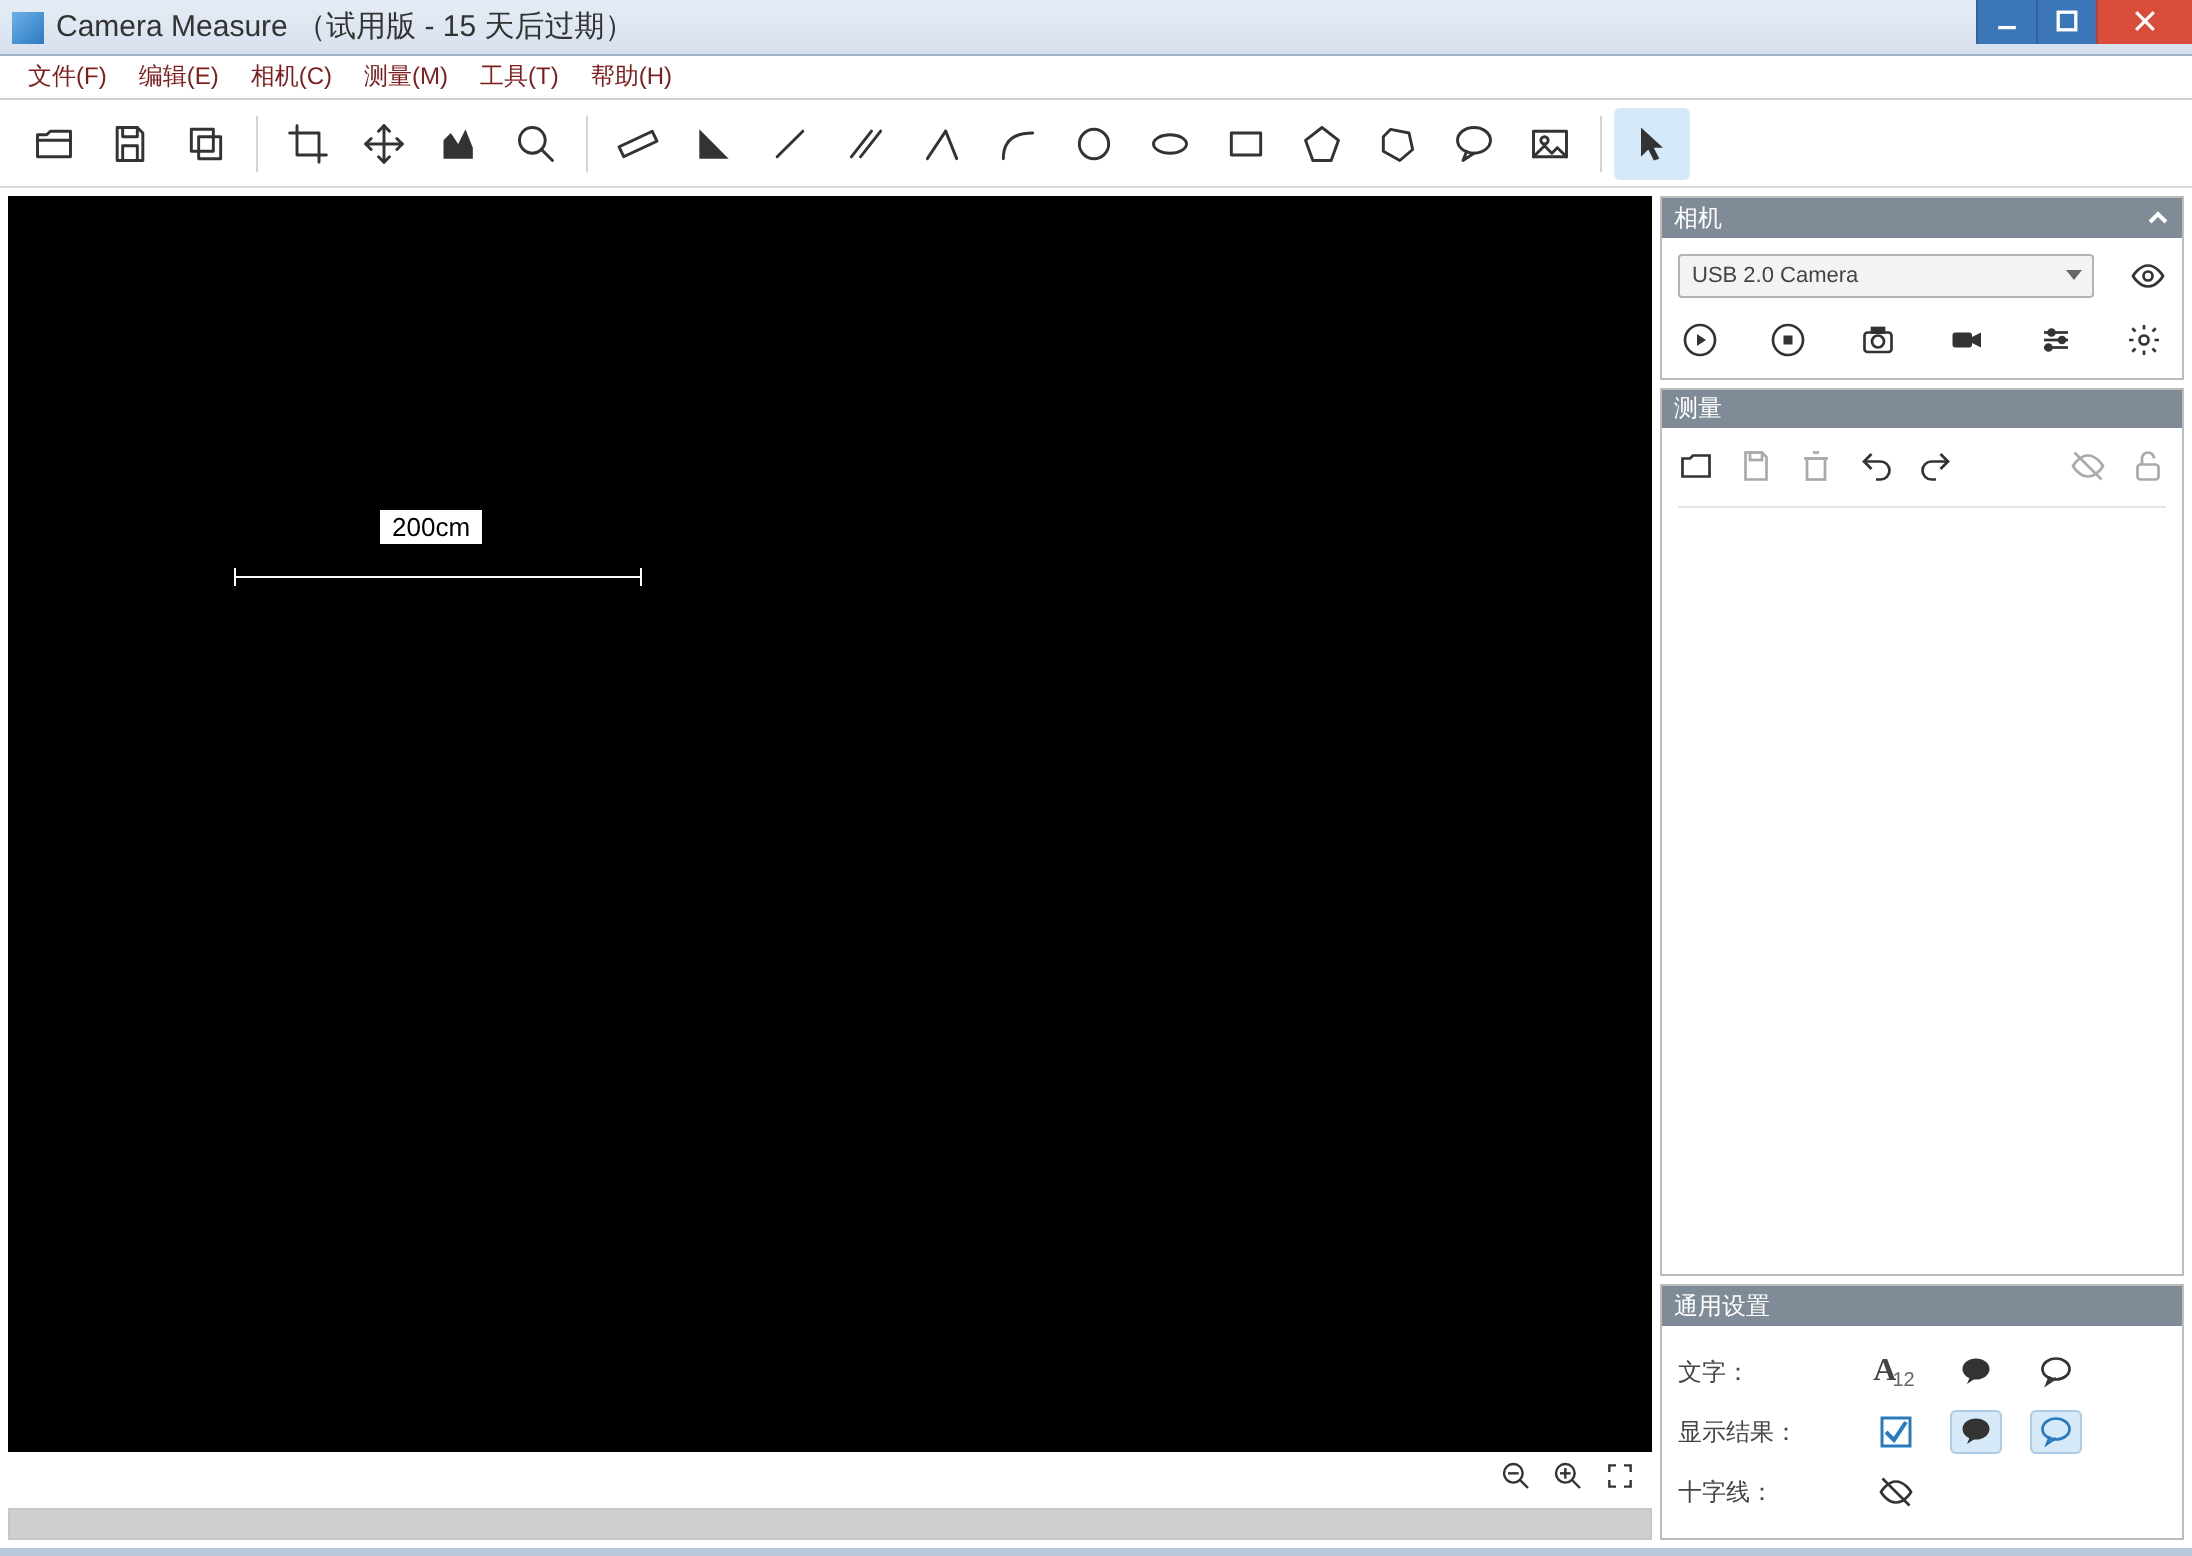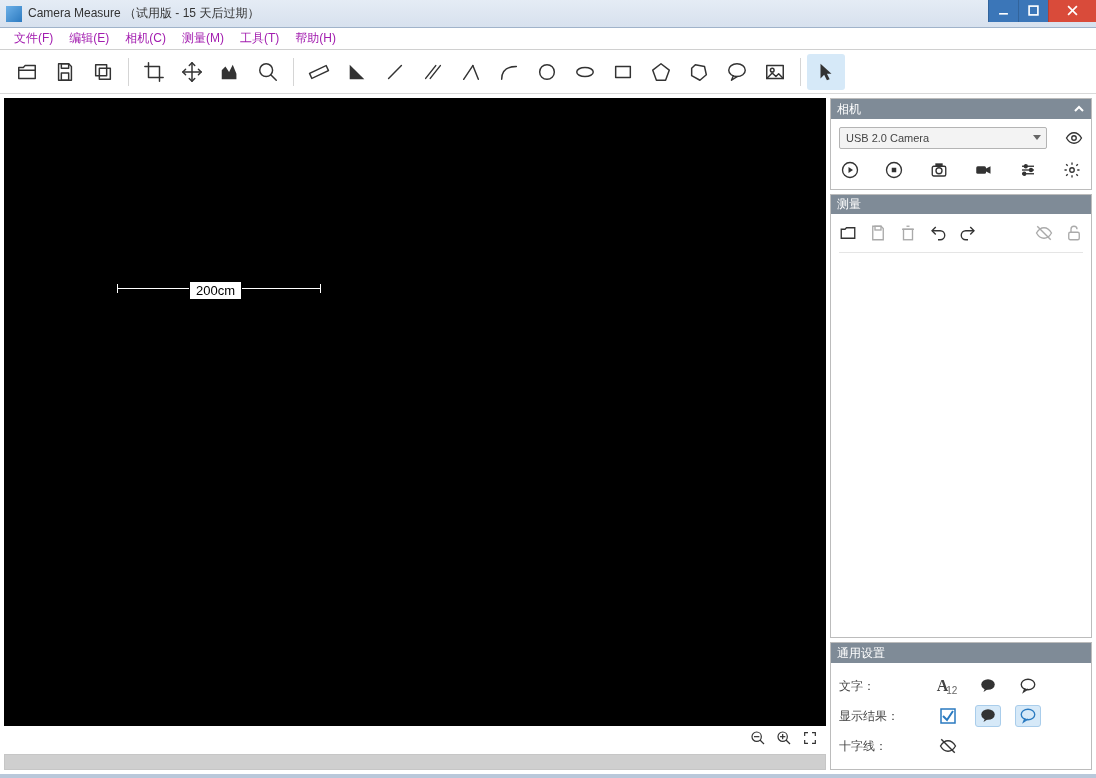--- a/index.html
+++ b/index.html
@@ -18,7 +18,7 @@
   width:16px; height:16px; margin-right:6px;
   background:linear-gradient(135deg,#6cb0e8,#2c7ac0);
 }
-.titlebar .title { font-size:12px; color:#333; flex:1; }
+.titlebar .title { font-size:15px; color:#333; flex:1; }
 
 .winbtns { display:flex; height:22px; margin-top:-6px; }
 .winbtn {

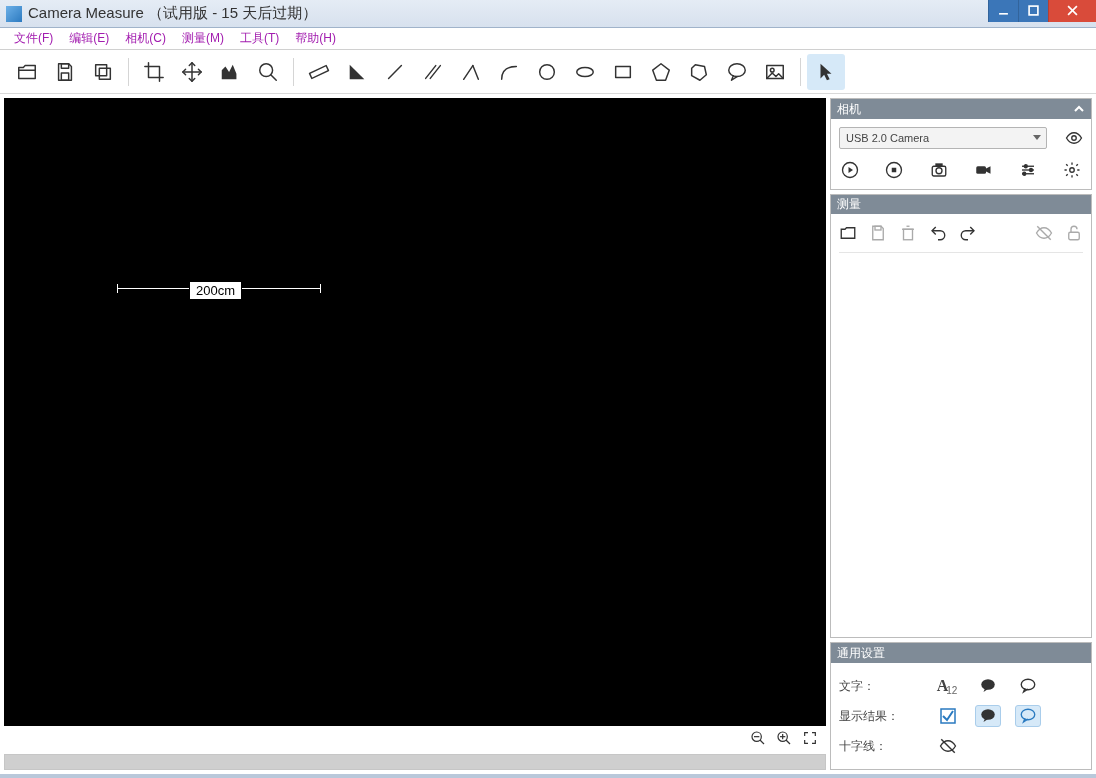--- a/index.html
+++ b/index.html
@@ -33,7 +33,7 @@
 
 .menubar {
   height:22px; background:#fff; border-bottom:1px solid #d0d0d0;
-  display:flex; padding:0 6px; font-size:12px; color:#a21caf;
+  display:flex; padding:0 6px; font-size:12px; color:#7f1d1d;
 }
 .menubar .menu { padding:2px 8px; cursor:default; }
 

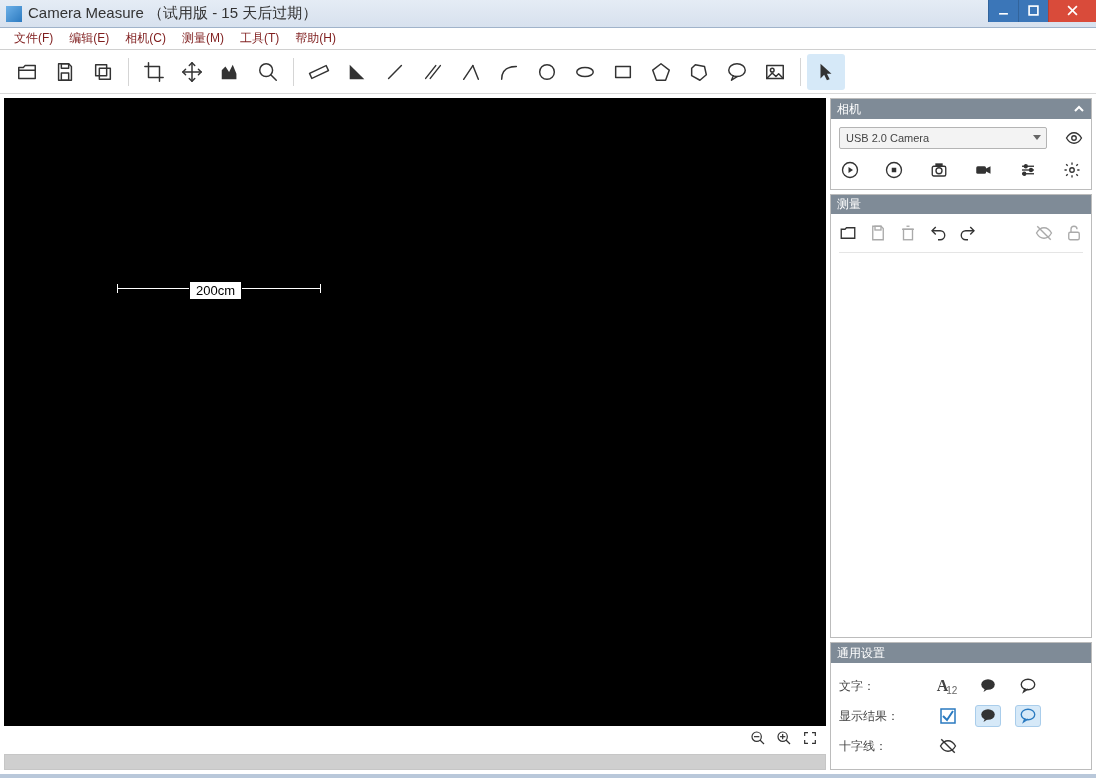--- a/index.html
+++ b/index.html
@@ -74,7 +74,7 @@
 .measure-line .endL, .measure-line .endR { position:absolute; width:1px; height:9px; background:#fff; top:0; }
 .measure-line .endL { left:0; } .measure-line .endR { right:0; }
 .measure-label {
-  position:absolute; top:183px; left:185px;
+  position:absolute; top:156px; left:185px;
   background:#fff; color:#000; font-size:13px; padding:1px 6px; border:1px solid #000;
 }
 .zoombar {

